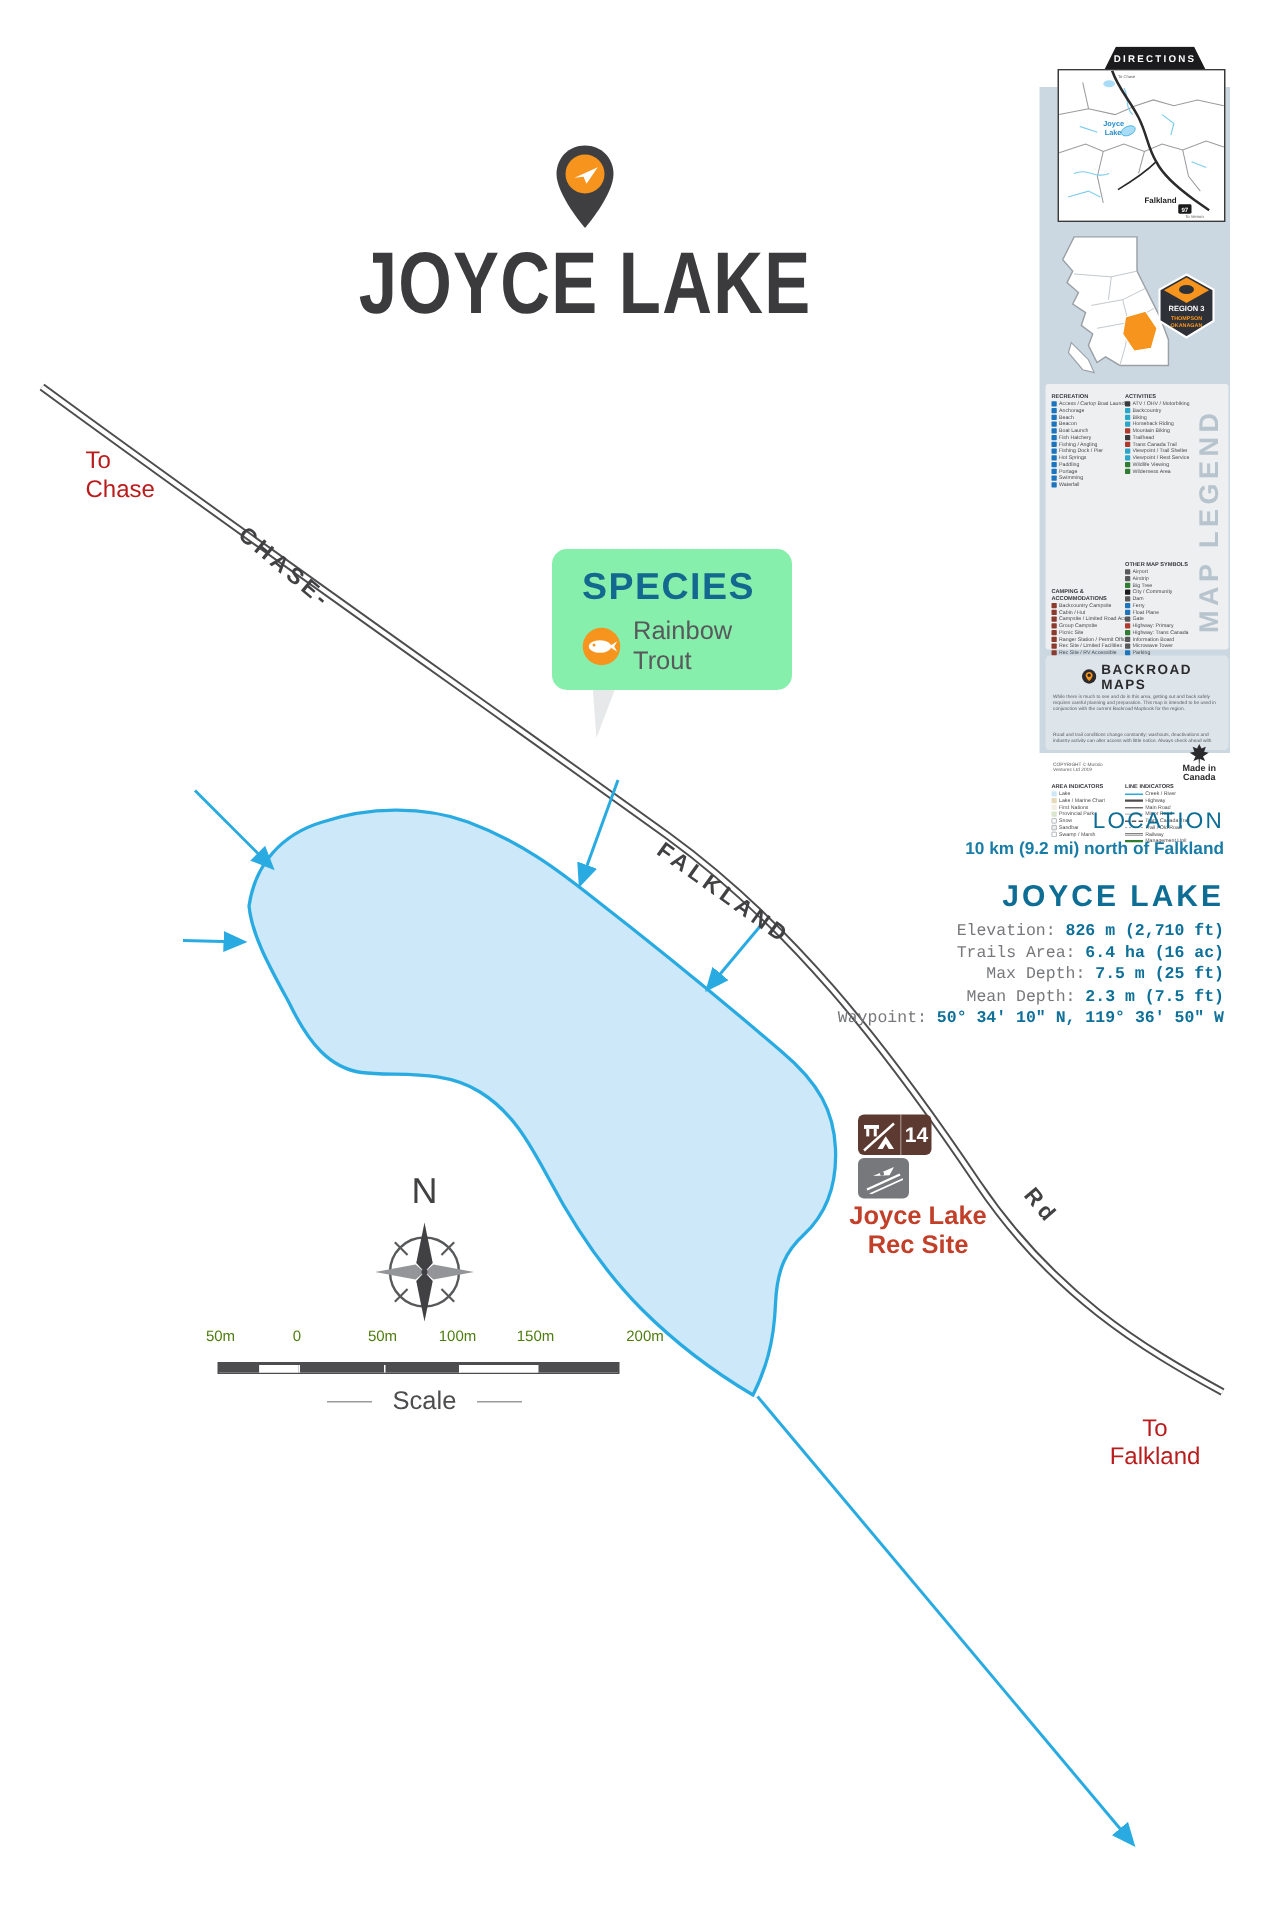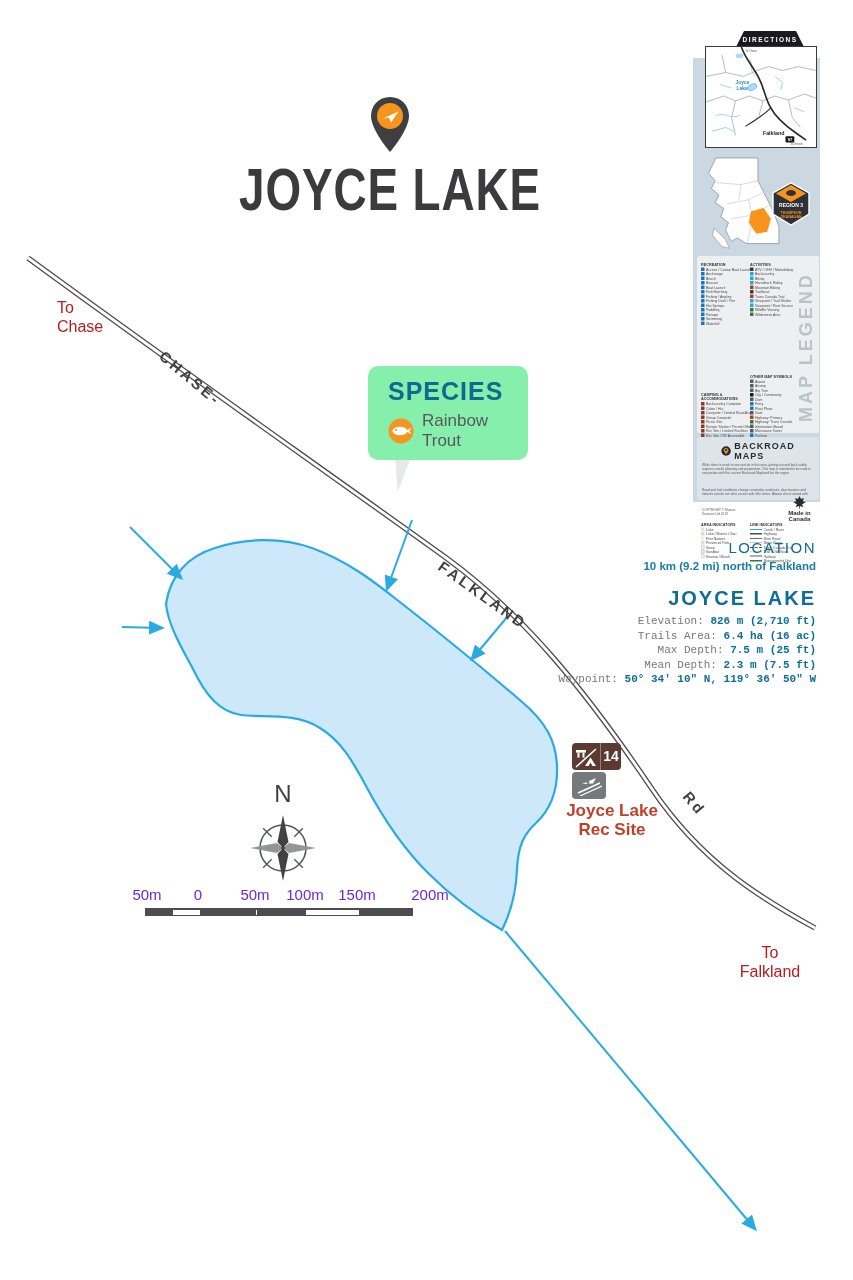--- a/index.html
+++ b/index.html
@@ -43,7 +43,7 @@
   
   .compass { left:241px; top:780px; }
   .scalebar { left:138px; top:886px; width:290px; height:64px; }
-  .scale-labels { position:relative; height:18px; font-size:15px; color:#6d28d9; }
+  .scale-labels { position:relative; height:18px; font-size:10px; color:#4d7c0f; }
   .scale-labels span { position:absolute; transform:translateX(-50%); top:0; }
   .scale-track { position:relative; margin-top:4px; margin-left:7px; width:268px; height:8px;
     border:1px solid #4d4d4f; border-top:2px solid #4d4d4f; display:flex; background:#fff; }

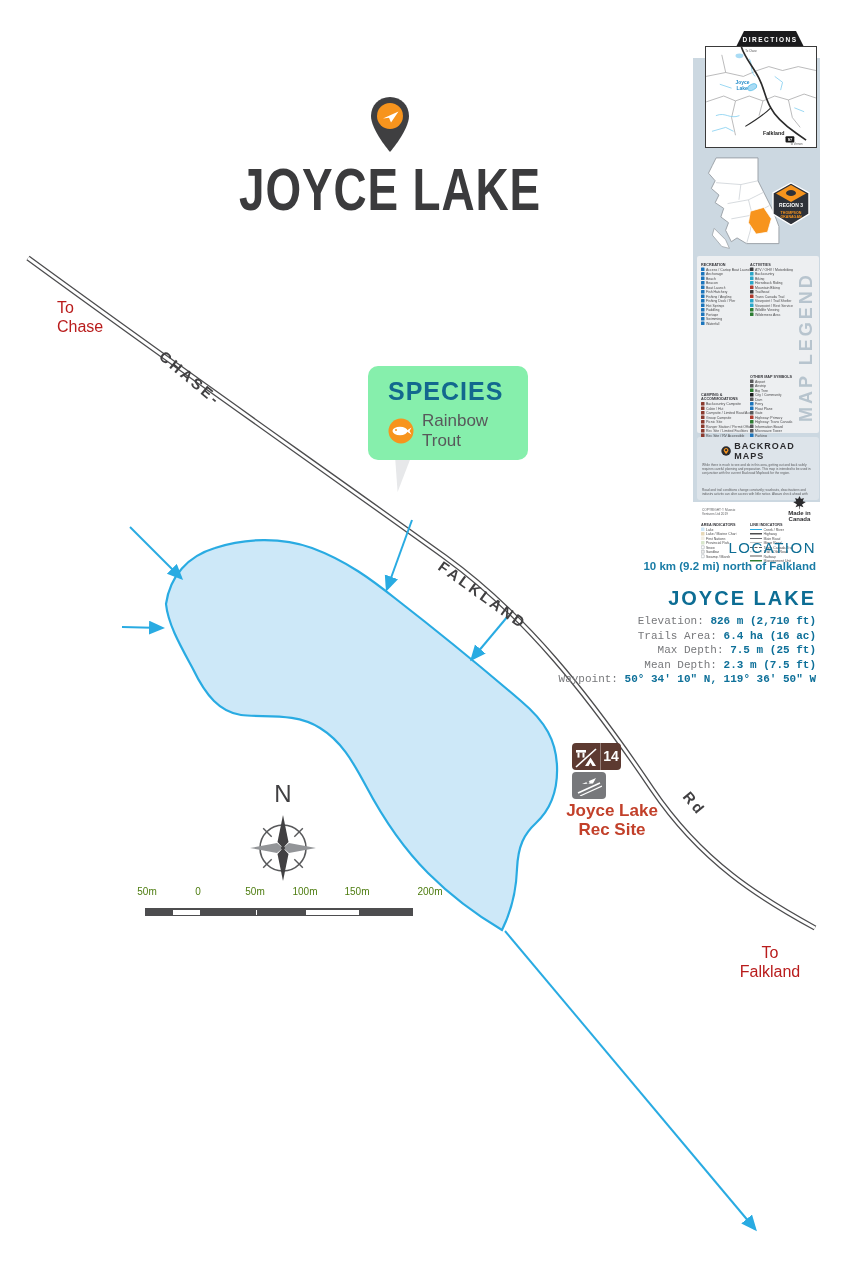--- a/index.html
+++ b/index.html
@@ -243,6 +243,11 @@
       <div class="seg d" style="width:50px"></div>
       <div class="seg l" style="width:52px"></div>
       <div class="seg d" style="width:54px"></div>
+    </div>
+    <div class="scale-caption">
+      <i></i>
+        <span>Scale</span>
+        <i></i>
     </div>
   </div>
 

